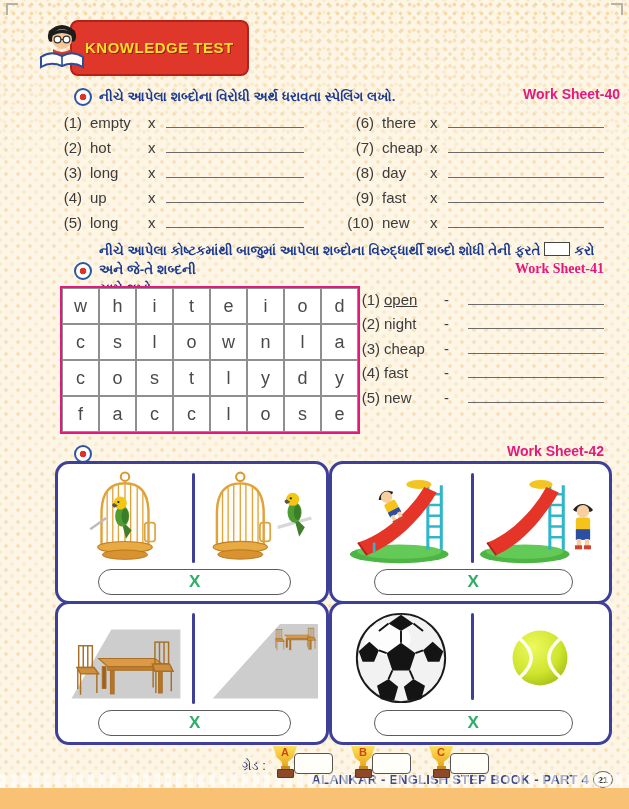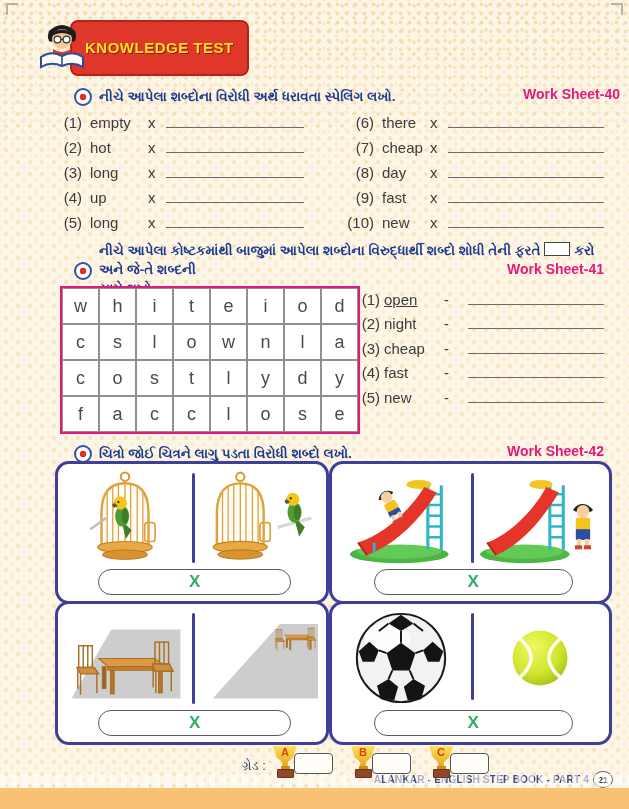--- a/index.html
+++ b/index.html
@@ -194,7 +194,7 @@
       <span>સામે લખો.</span>
     </span>
   </div>
-  <span class="ws-label" style="top:261px;right:25px;">Work Sheet-41</span>
+  <span class="ws-label" style="top:261px;right:25px;font-family:Liberation Serif, serif;">Work Sheet-41</span>
 
   <div class="lgrid">
     <span class="lcell">w</span>

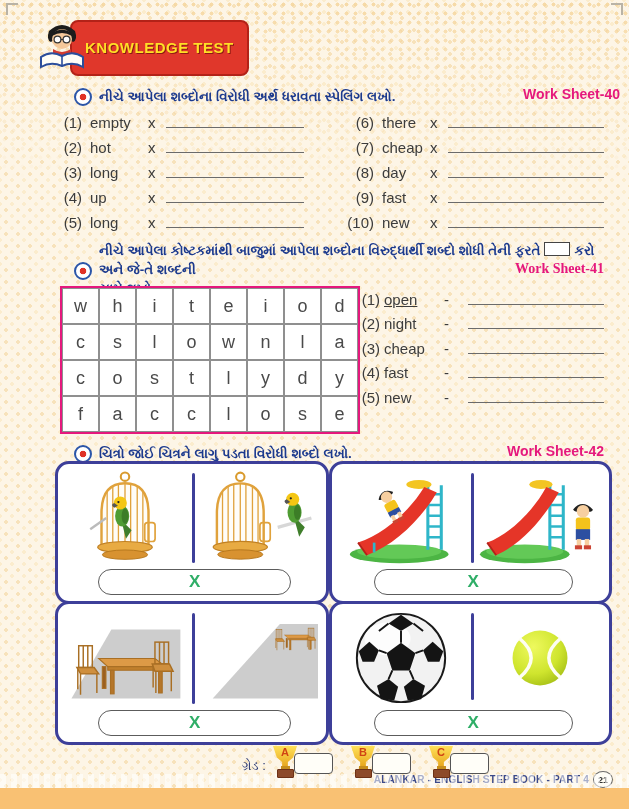--- a/index.html
+++ b/index.html
@@ -266,7 +266,6 @@
 
   <div class="instr" style="top:443px;right:130px;">
     <span class="bullet"></span>
-    <span class="instr-text">ચિત્રો જોઈ ચિત્રને લાગુ પડતા વિરોધી શબ્દો લખો.</span>
   </div>
   <span class="ws-label" style="top:443px;right:25px;">Work Sheet-42</span>
 

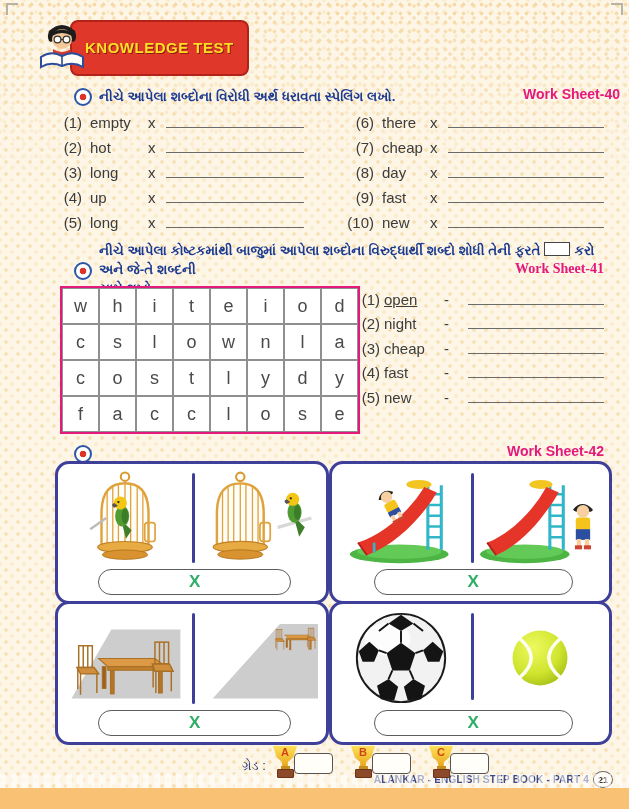--- a/index.html
+++ b/index.html
@@ -80,7 +80,7 @@
   .grade-box{width:37px;height:19px;border:1.6px solid #555;border-radius:4px;background:#fffef8;
     margin-left:-4px;margin-top:7px;z-index:1;}
   .book-line{position:absolute;right:16px;top:771px;display:flex;align-items:center;gap:4px;}
-  .book-text{font-weight:bold;font-size:10px;color:#3c4a8a;letter-spacing:.2px;margin-left:12px;}
+  .book-text{font-weight:bold;font-size:13px;color:#3c4a8a;letter-spacing:.2px;margin-left:12px;}
   .page-circle{width:18px;height:15px;border:1.4px solid #6b6b6b;border-radius:50%;background:#fffdf4;
     display:flex;align-items:center;justify-content:center;font-size:9px;color:#333;font-weight:bold;}
   .bottom-strip{position:absolute;left:0;right:0;bottom:0;height:21px;background:#f9c173;}

